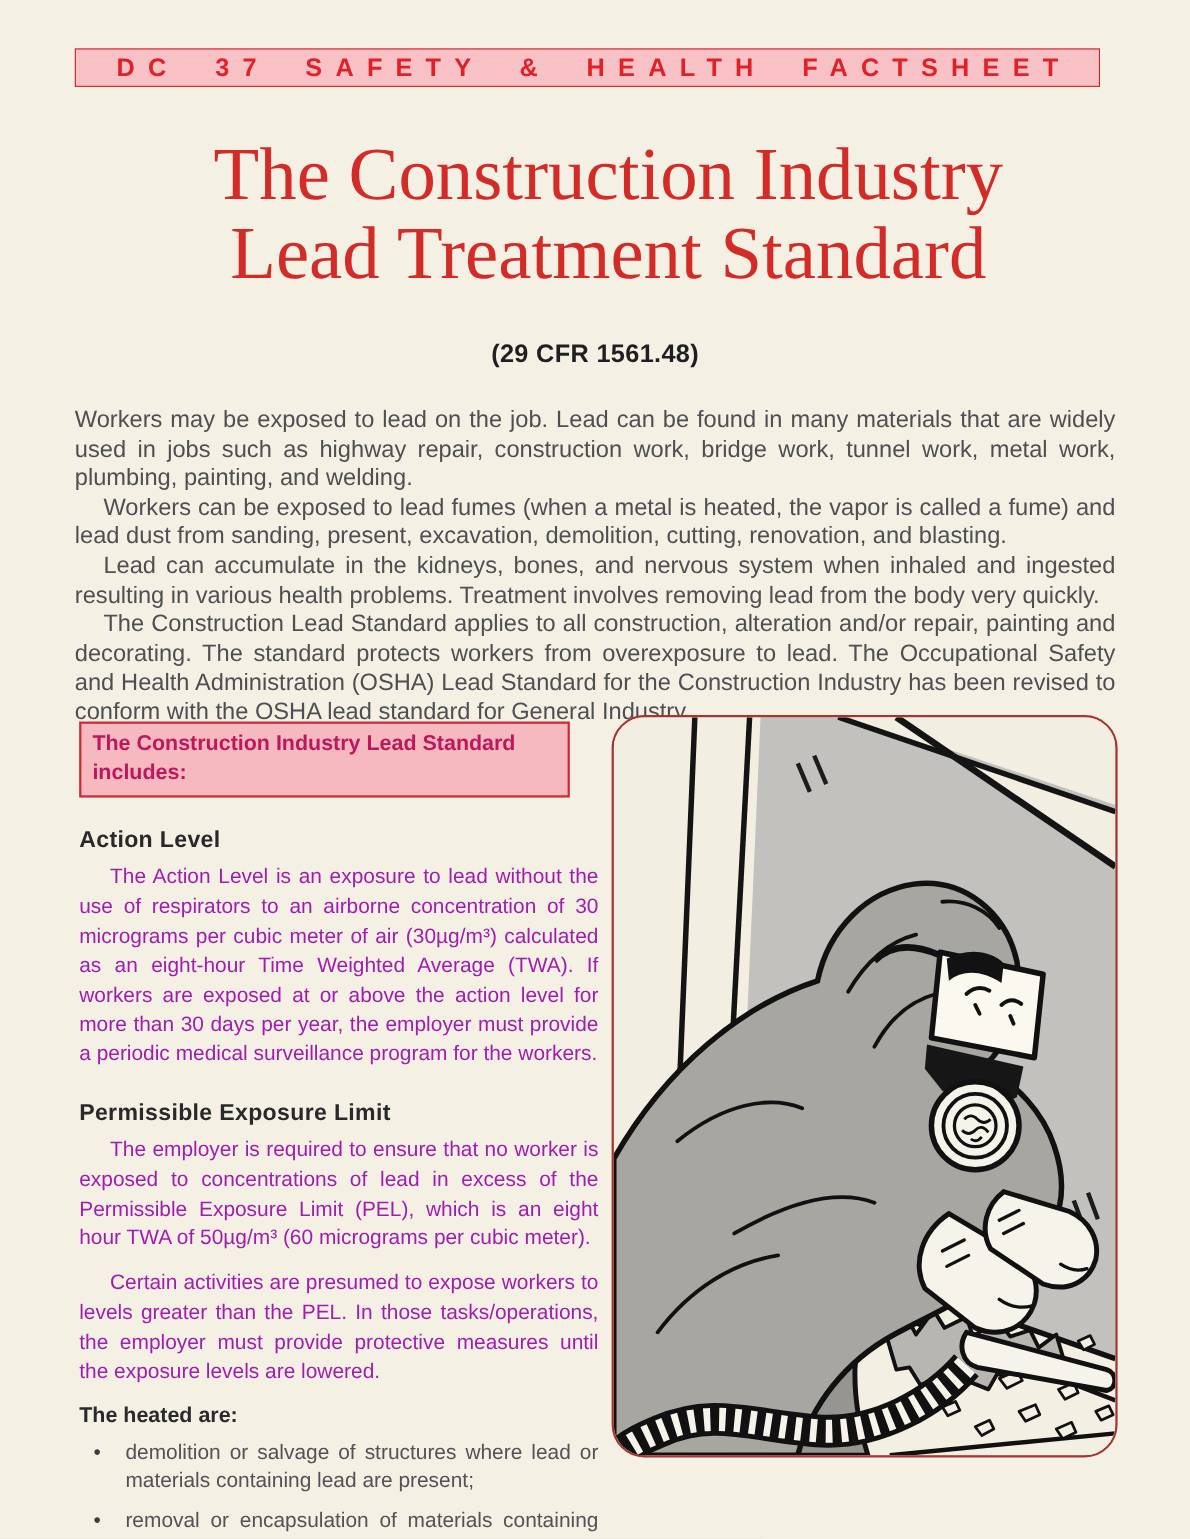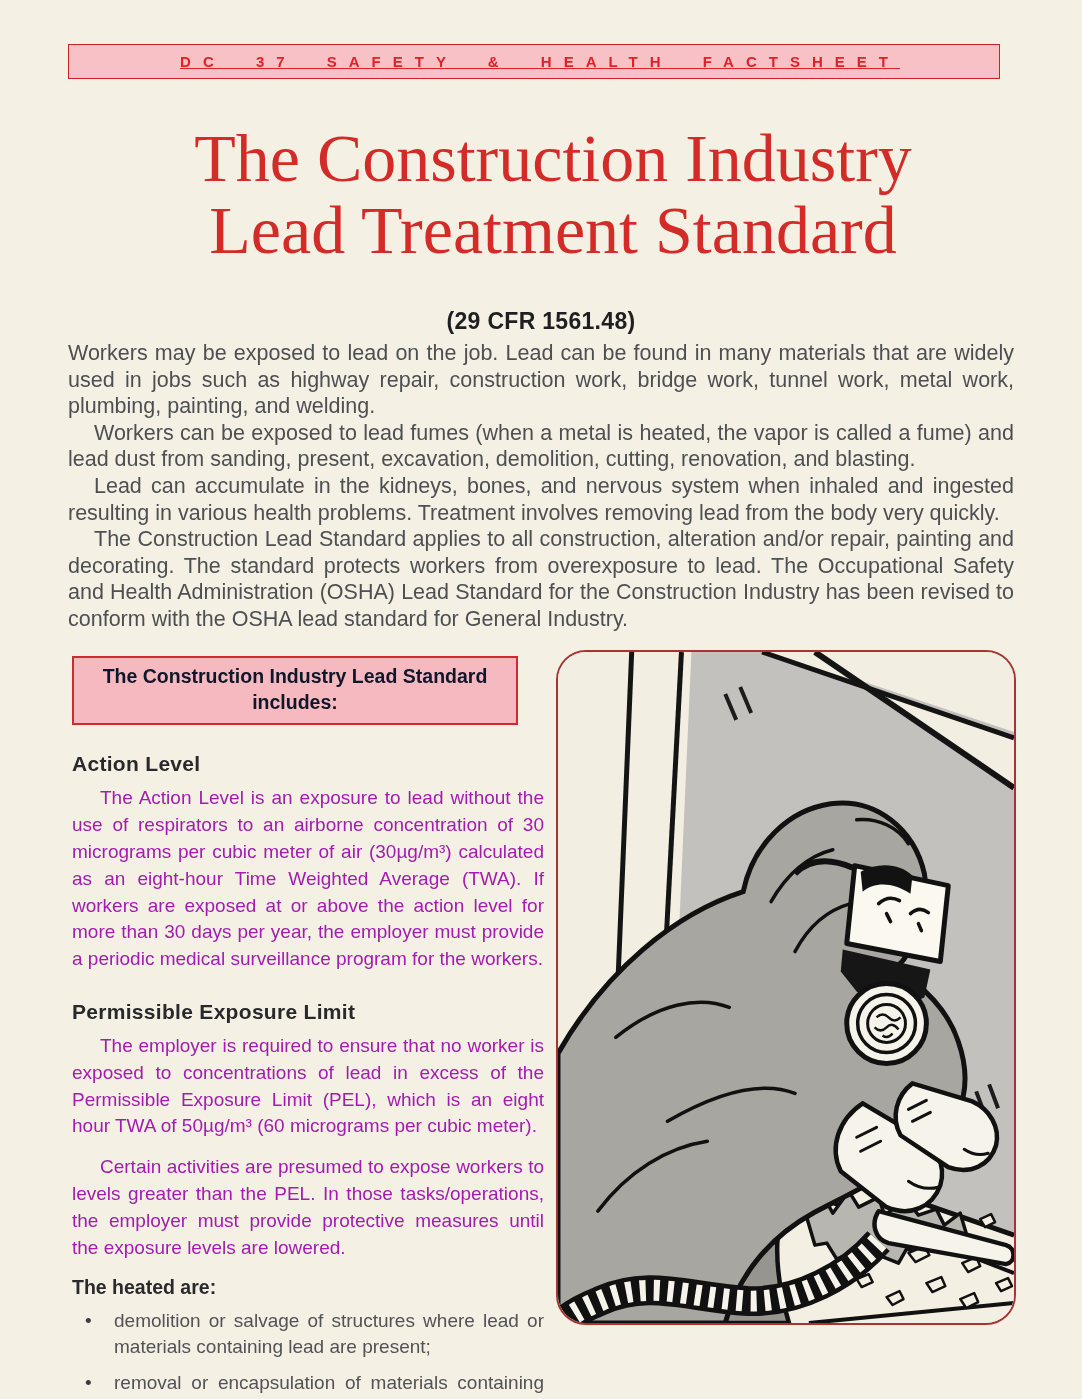--- a/index.html
+++ b/index.html
@@ -15,8 +15,8 @@
     display:flex;align-items:center;justify-content:center;
   }
   .banner span{
-    color:#e02127;font-weight:bold;font-size:15px;white-space:nowrap;
-    letter-spacing:12px;word-spacing:14px;text-indent:12px;text-decoration:underline;
+    color:#e02127;font-weight:bold;font-size:23px;white-space:nowrap;
+    letter-spacing:12px;word-spacing:14px;text-indent:12px;
   }
   
   .title{

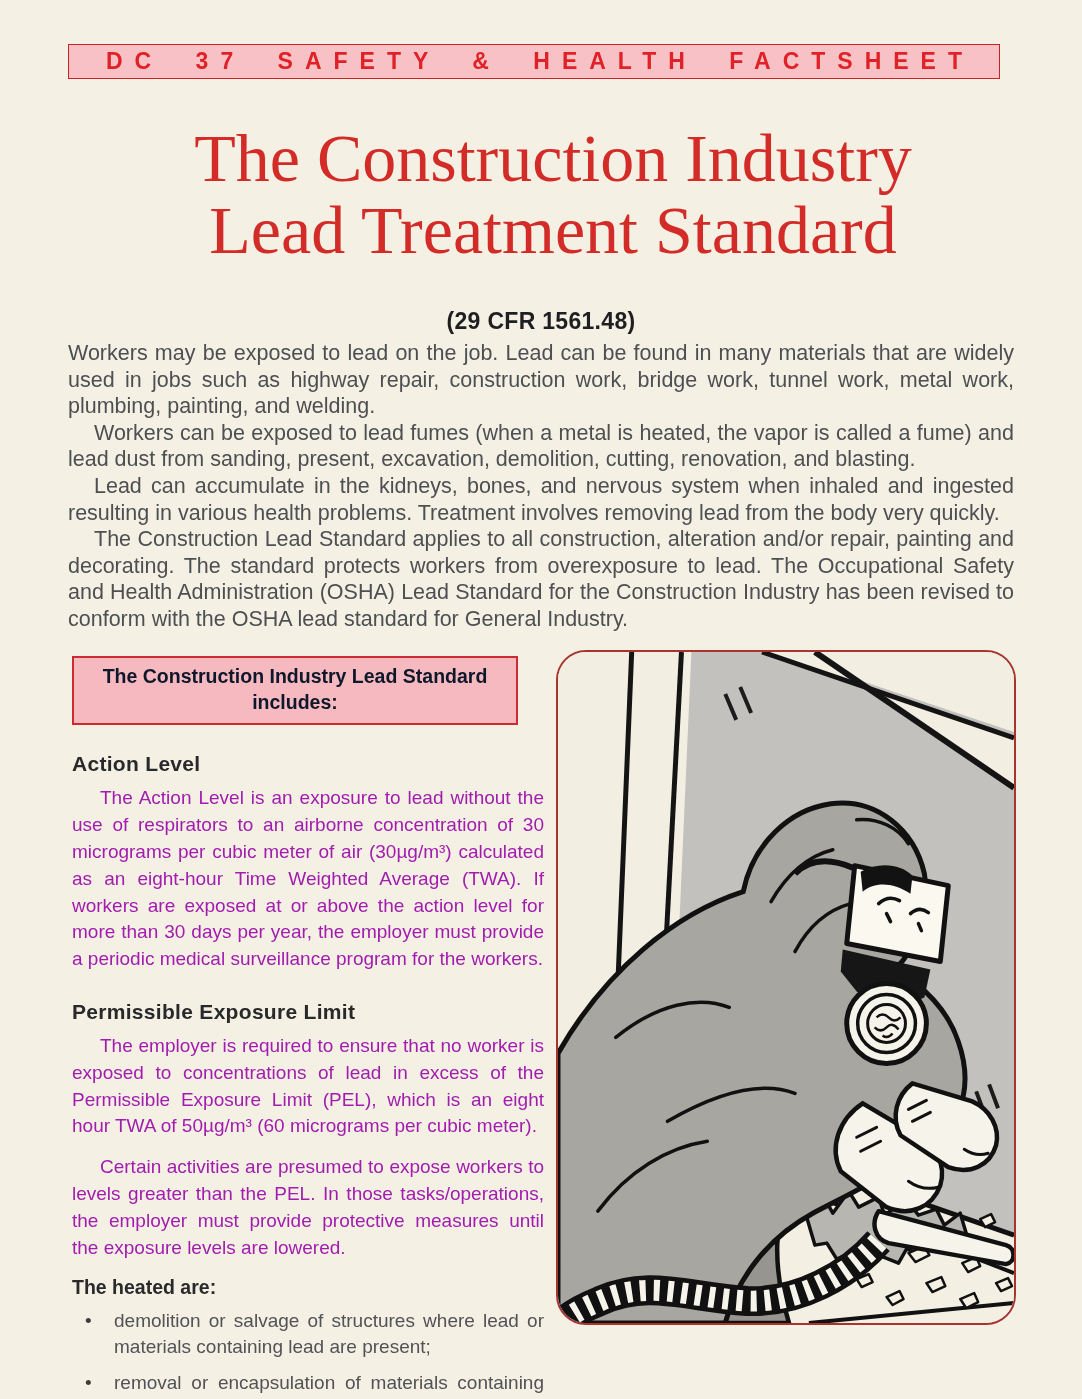--- a/index.html
+++ b/index.html
@@ -30,7 +30,7 @@
   }
   
   .intro{
-    position:absolute;left:68px;top:340px;width:946px;
+    position:absolute;left:68px;top:368px;width:946px;
     font-size:21.5px;line-height:26.6px;color:#4e4f53;text-align:justify;
   }
   .intro p{margin:0;}

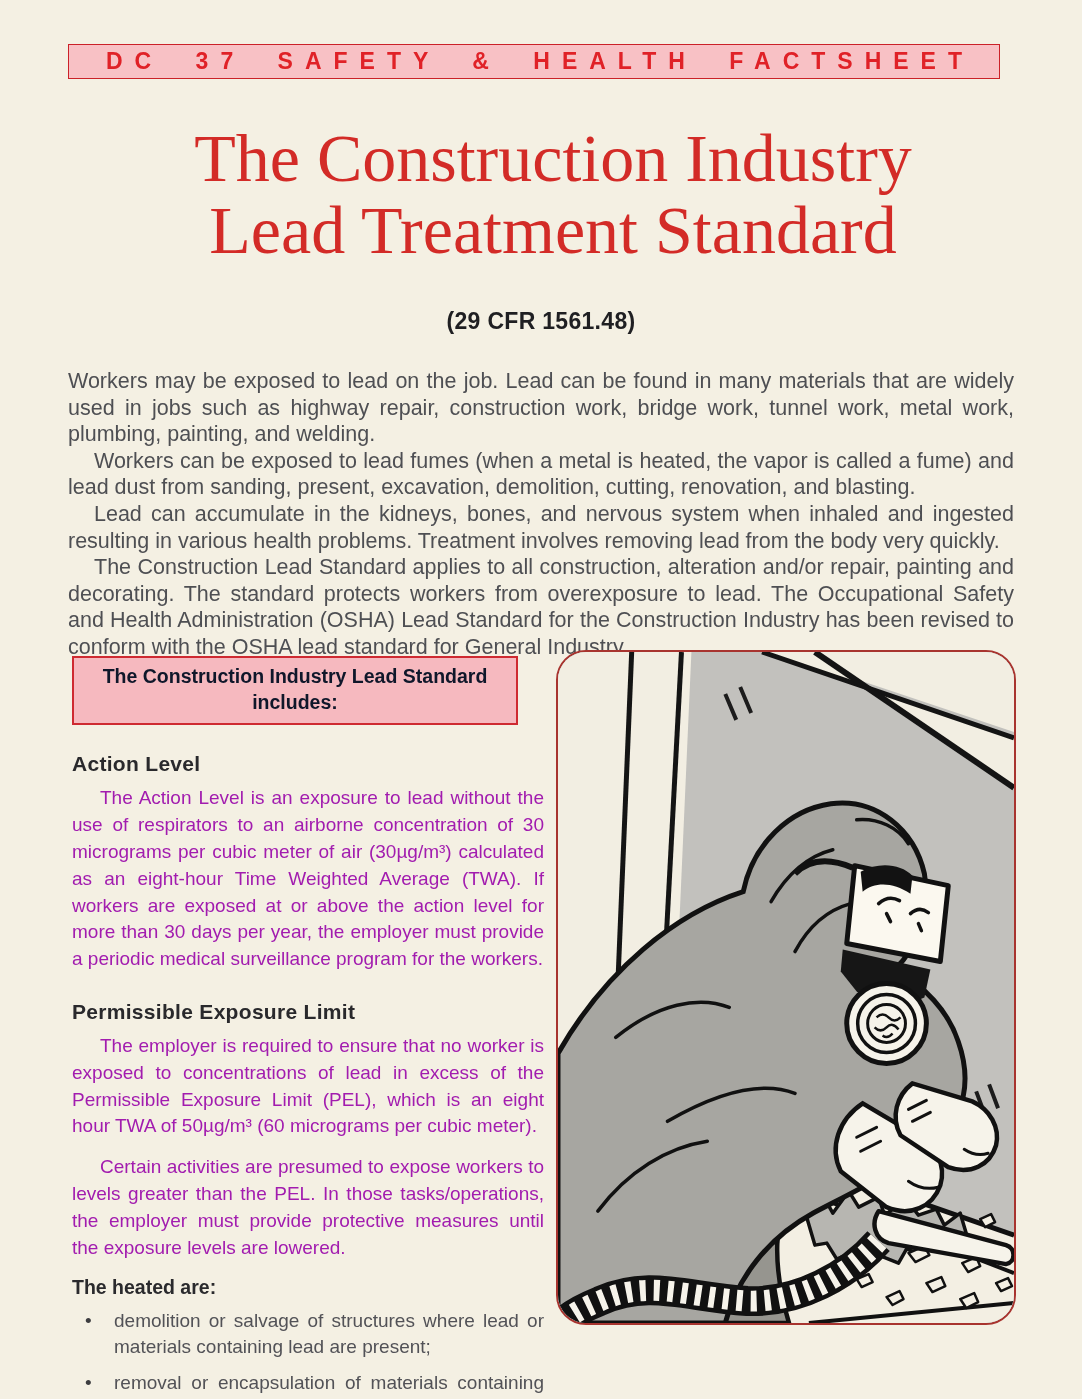--- a/index.html
+++ b/index.html
@@ -39,8 +39,8 @@
   .left-col{position:absolute;left:68px;top:652px;width:476px;}
   .includes-box{
     margin:4px 26px 0 4px;border:2px solid #ce2a31;background:#f6b9bf;
-    color:#0f172a;font-weight:bold;font-size:19.5px;line-height:1.32;
-    text-align:center;padding:6px 10px 8px;box-sizing:border-box;
+    color:#be185d;font-weight:bold;font-size:19.5px;line-height:1.32;
+    padding:6px 10px 8px;box-sizing:border-box;
   }
   .sec-head{
     font-size:21px;font-weight:bold;color:#29292c;margin:27px 0 9px 4px;

